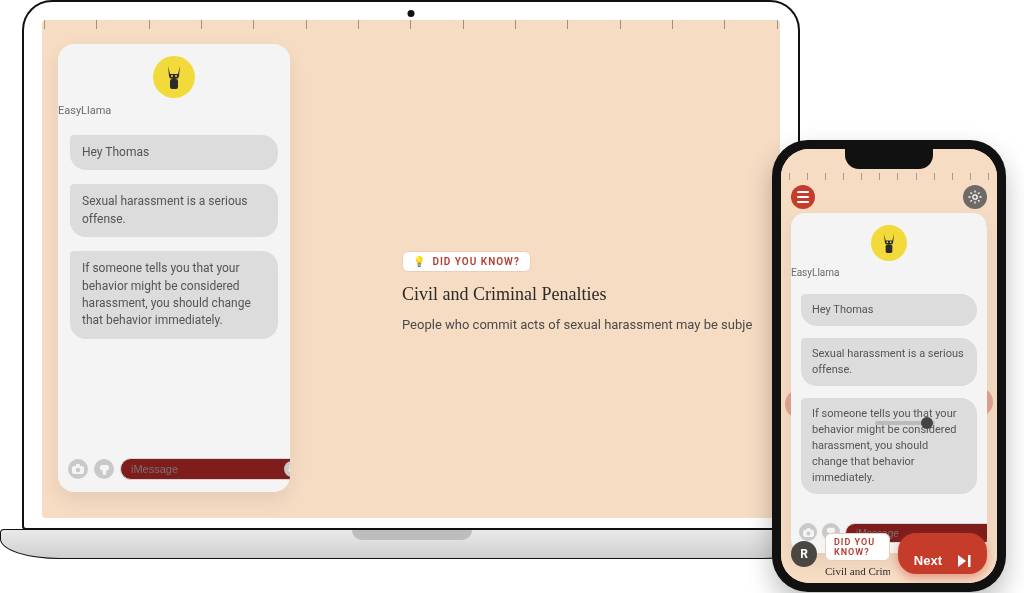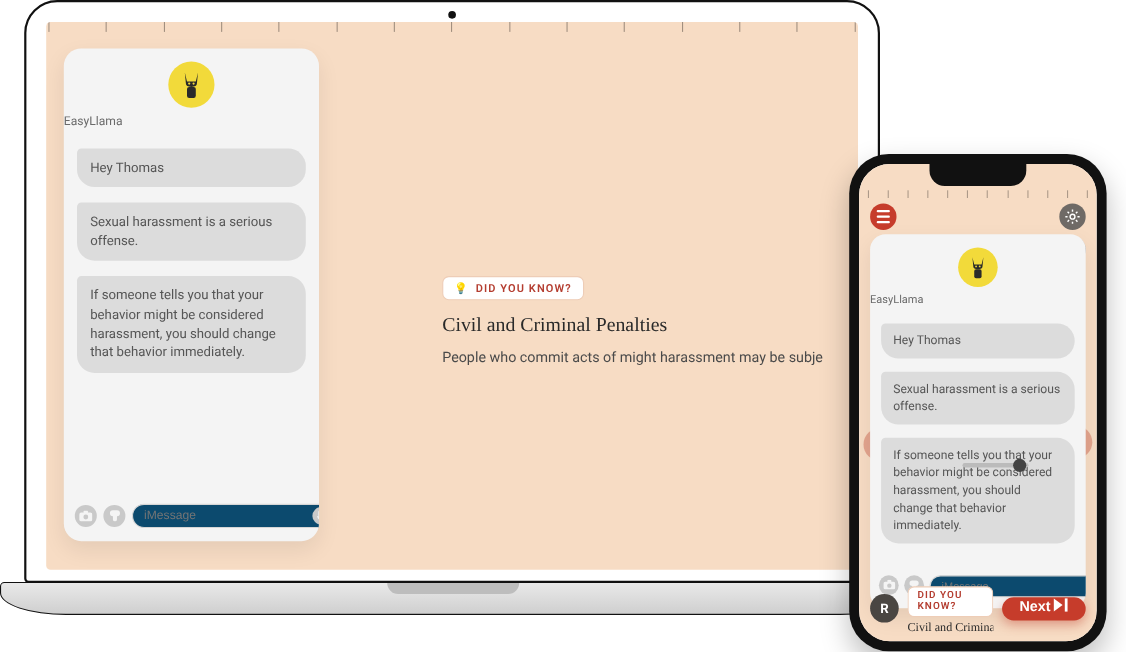--- a/index.html
+++ b/index.html
@@ -442,7 +442,7 @@
           <span>DID YOU KNOW?</span>
         </div>
         <div class="heading">Civil and Criminal Penalties</div>
-        <div class="paragraph">People who commit acts of might harassment may be subje</div>
+        <div class="paragraph">People who commit acts of sexual harassment may be subje</div>
       </div>
 
     </div>

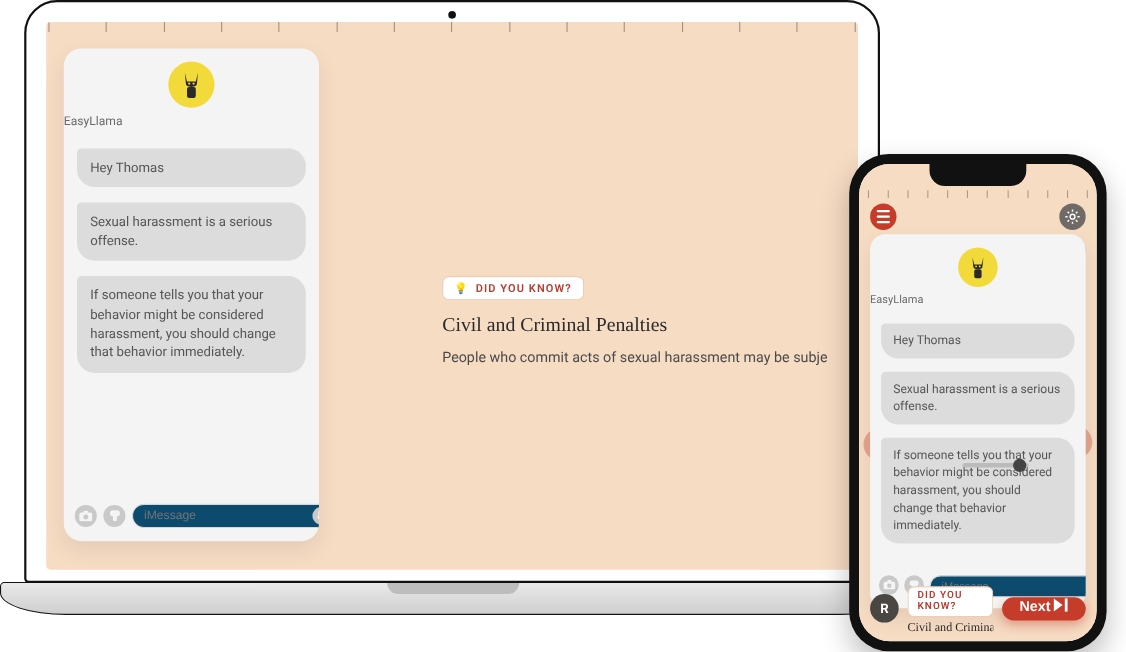--- a/index.html
+++ b/index.html
@@ -161,7 +161,7 @@
     height: 22px;
     border: 1px solid #d6d6d6;
     border-radius: 12px;
-    background: #0c4a6e;
+    background: #7f1d1d;
     font-size: 11px;
     padding: 0 30px 0 10px;
     color: #999;

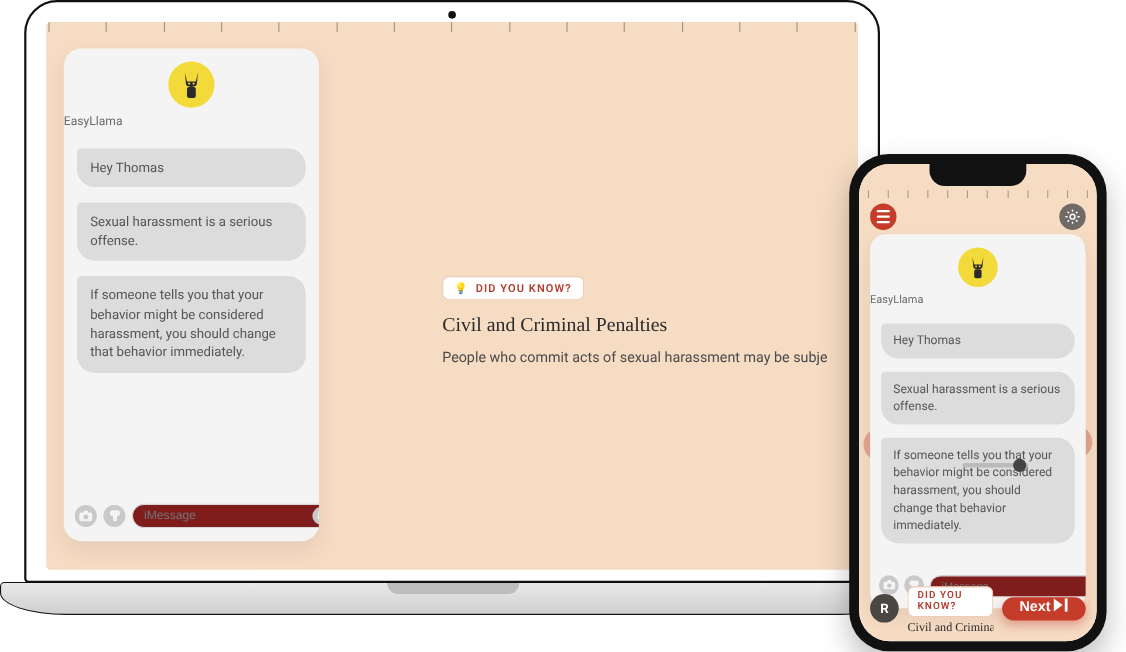--- a/index.html
+++ b/index.html
@@ -353,12 +353,12 @@
     color:#fff;
     border:none;
     border-radius:18px;
-    padding:0 14px 6px 16px;
+    padding:20px 14px 6px 16px;
     font-size:13px;
     font-weight:600;
     display:flex;
     align-items:center;
-    gap:2px;
+    gap:15px;
     flex-shrink:0;
     box-shadow: 0 4px 10px rgba(198,60,43,0.4);
     justify-content: flex-end;

